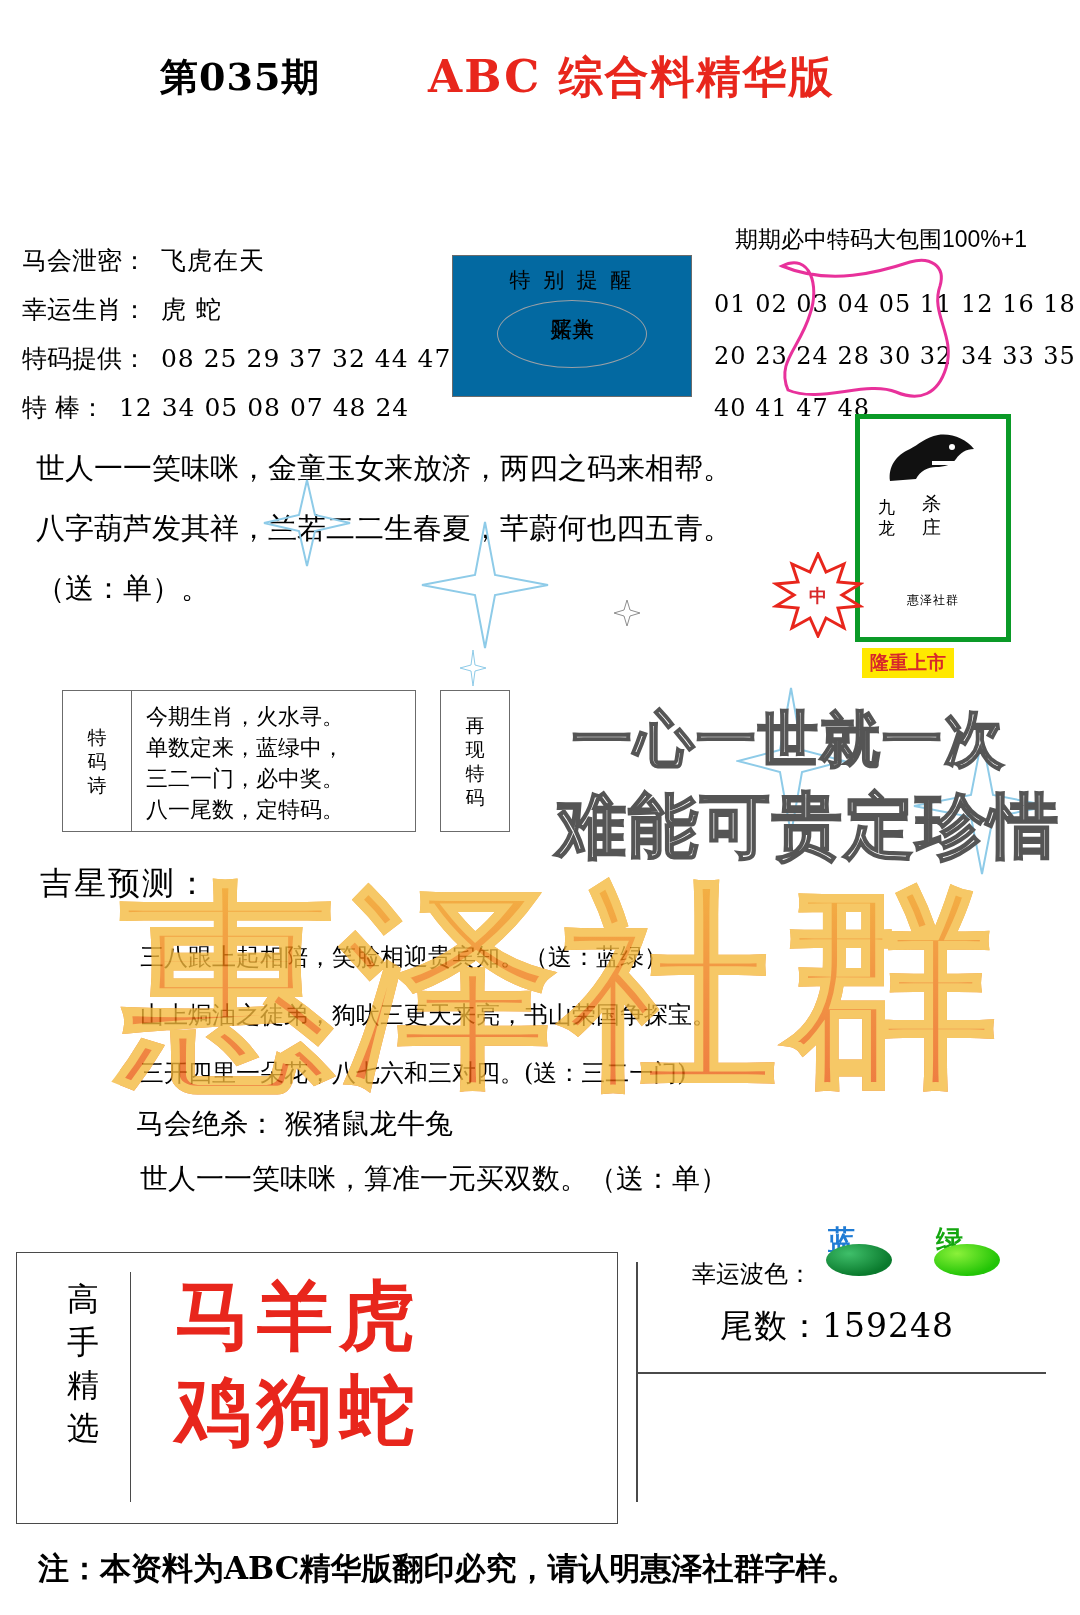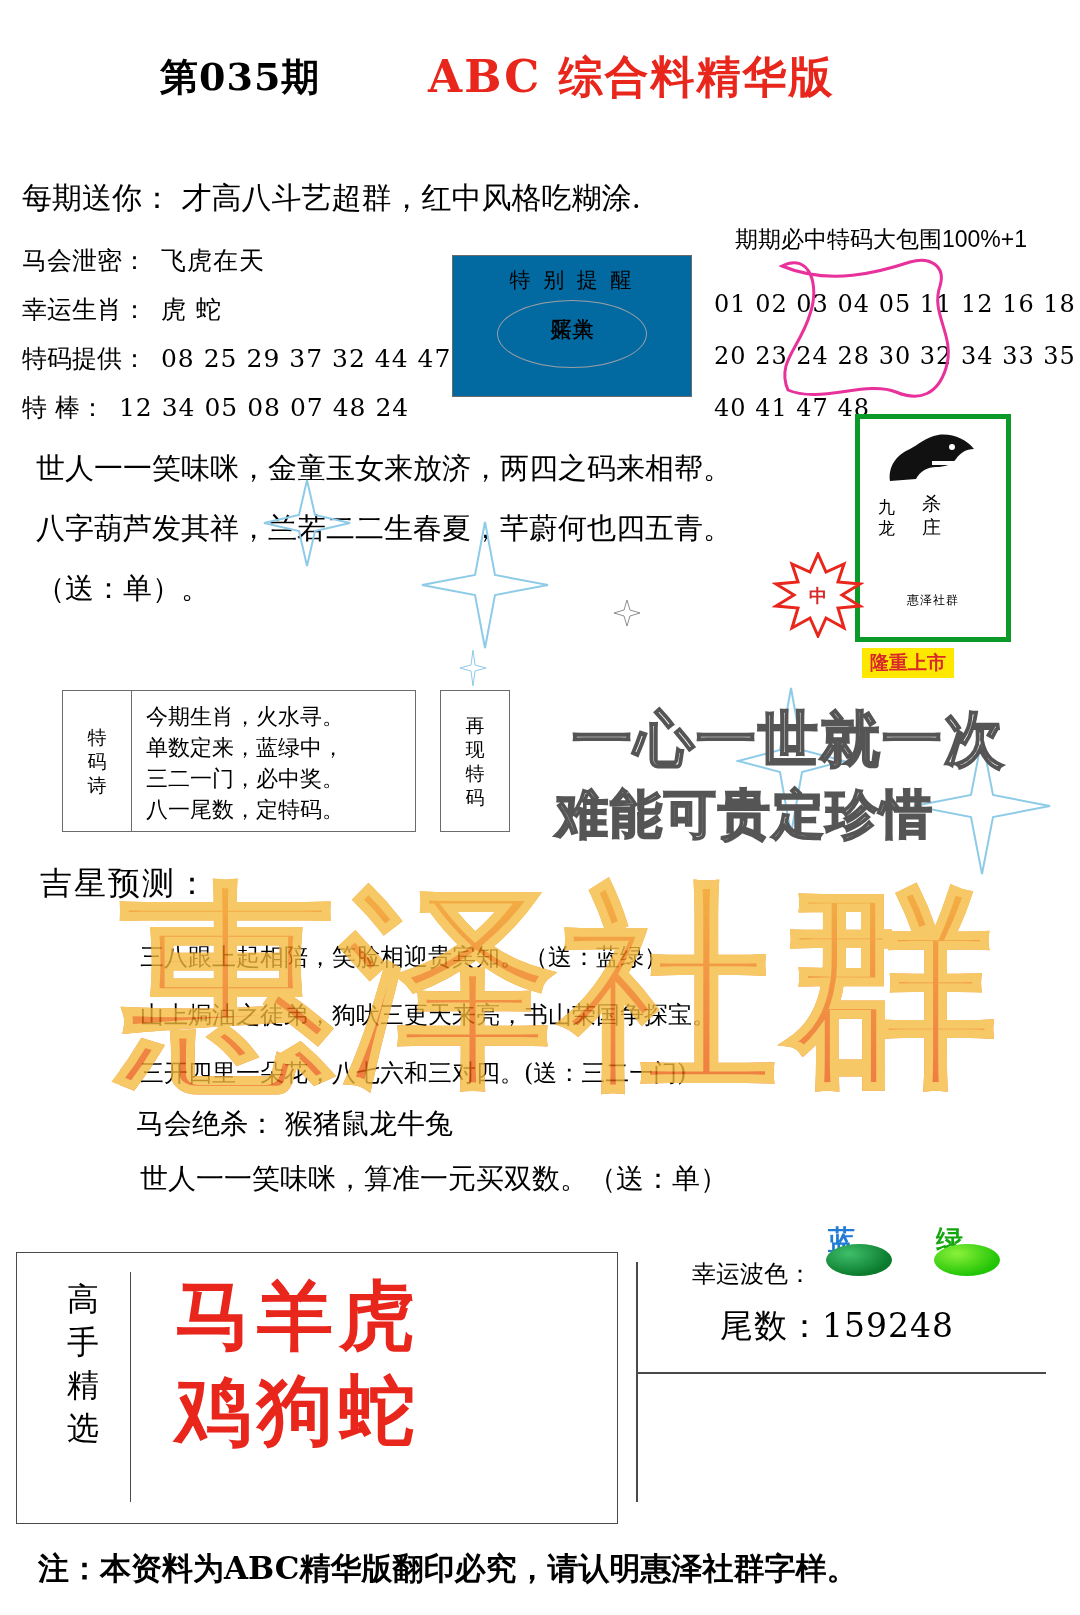--- a/index.html
+++ b/index.html
@@ -226,7 +226,6 @@
   <div class="issue">第035期</div>
   <div class="main-title">ABC 综合料精华版</div>
 
-  <div class="slogan">每期送你： 才高八斗艺超群，红中风格吃糊涂.</div>
 
   <div class="info">
     <div class="row">

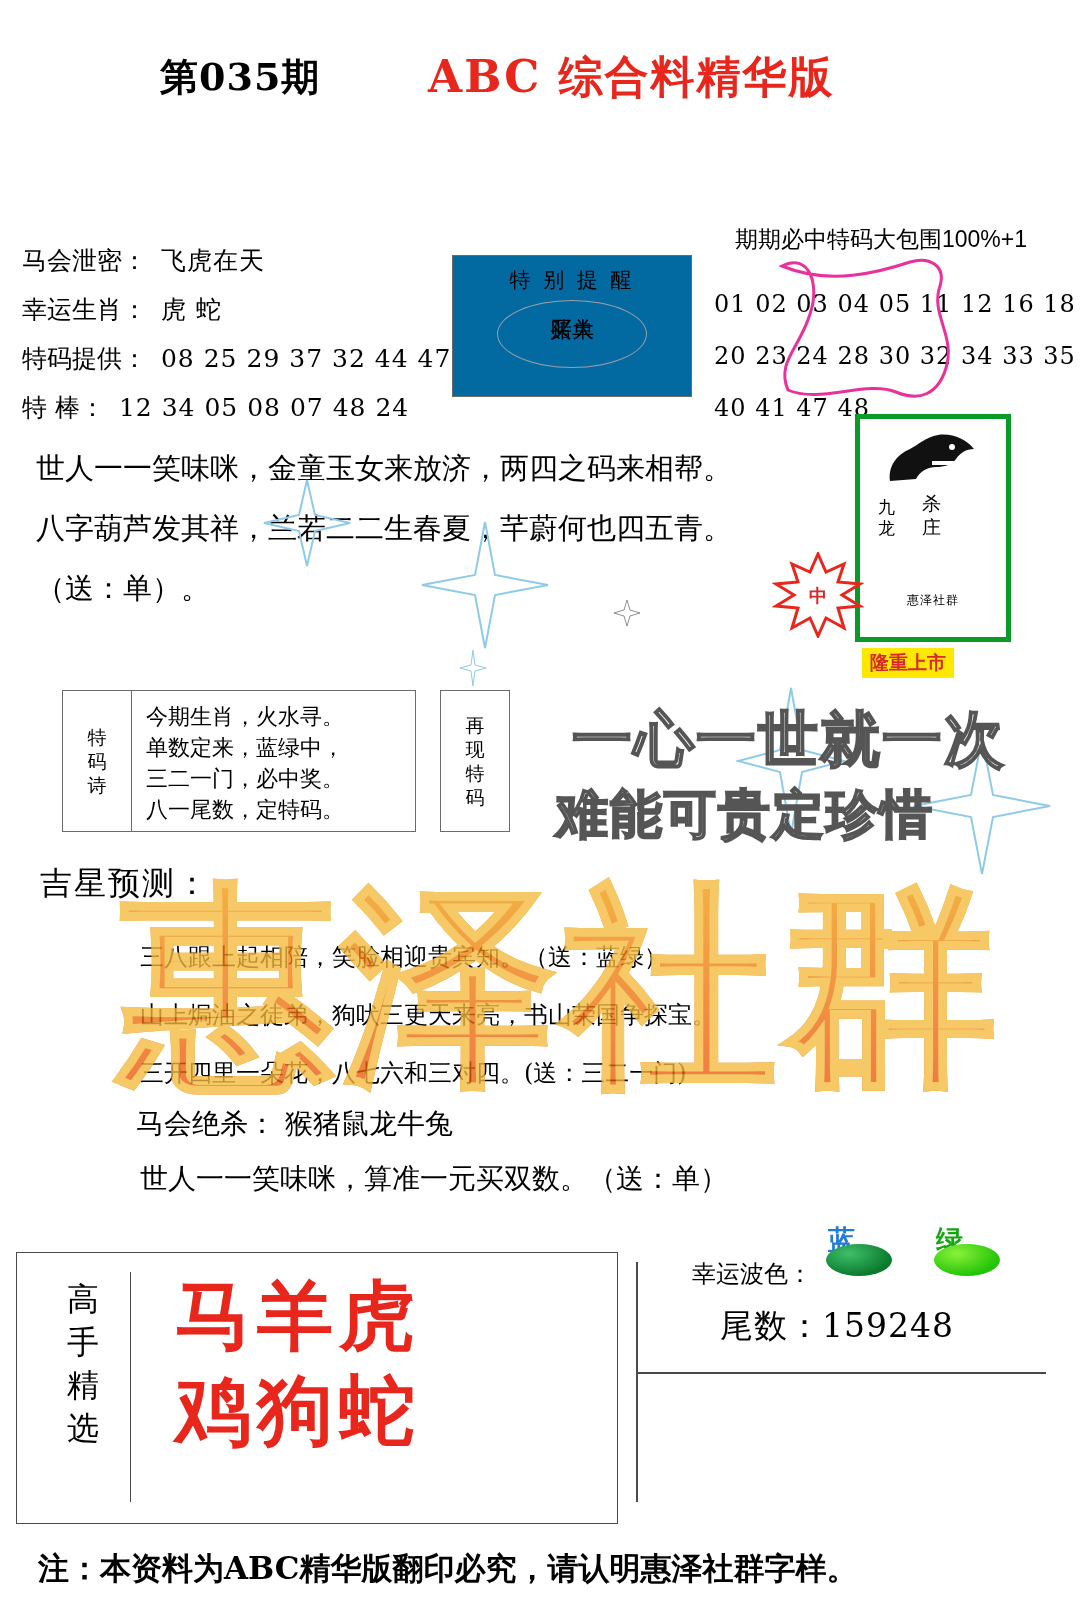--- a/index.html
+++ b/index.html
@@ -142,7 +142,7 @@
     white-space:nowrap;
   }
   .hollow2{
-    position:absolute;left:556px;top:780px;font-size:52px;font-weight:bold;
+    position:absolute;left:556px;top:780px;font-size:70px;font-weight:bold;
     color:#ffffff;-webkit-text-stroke:2px #555;
     font-family:Liberation Sans, sans-serif;letter-spacing:2px;
     white-space:nowrap;

